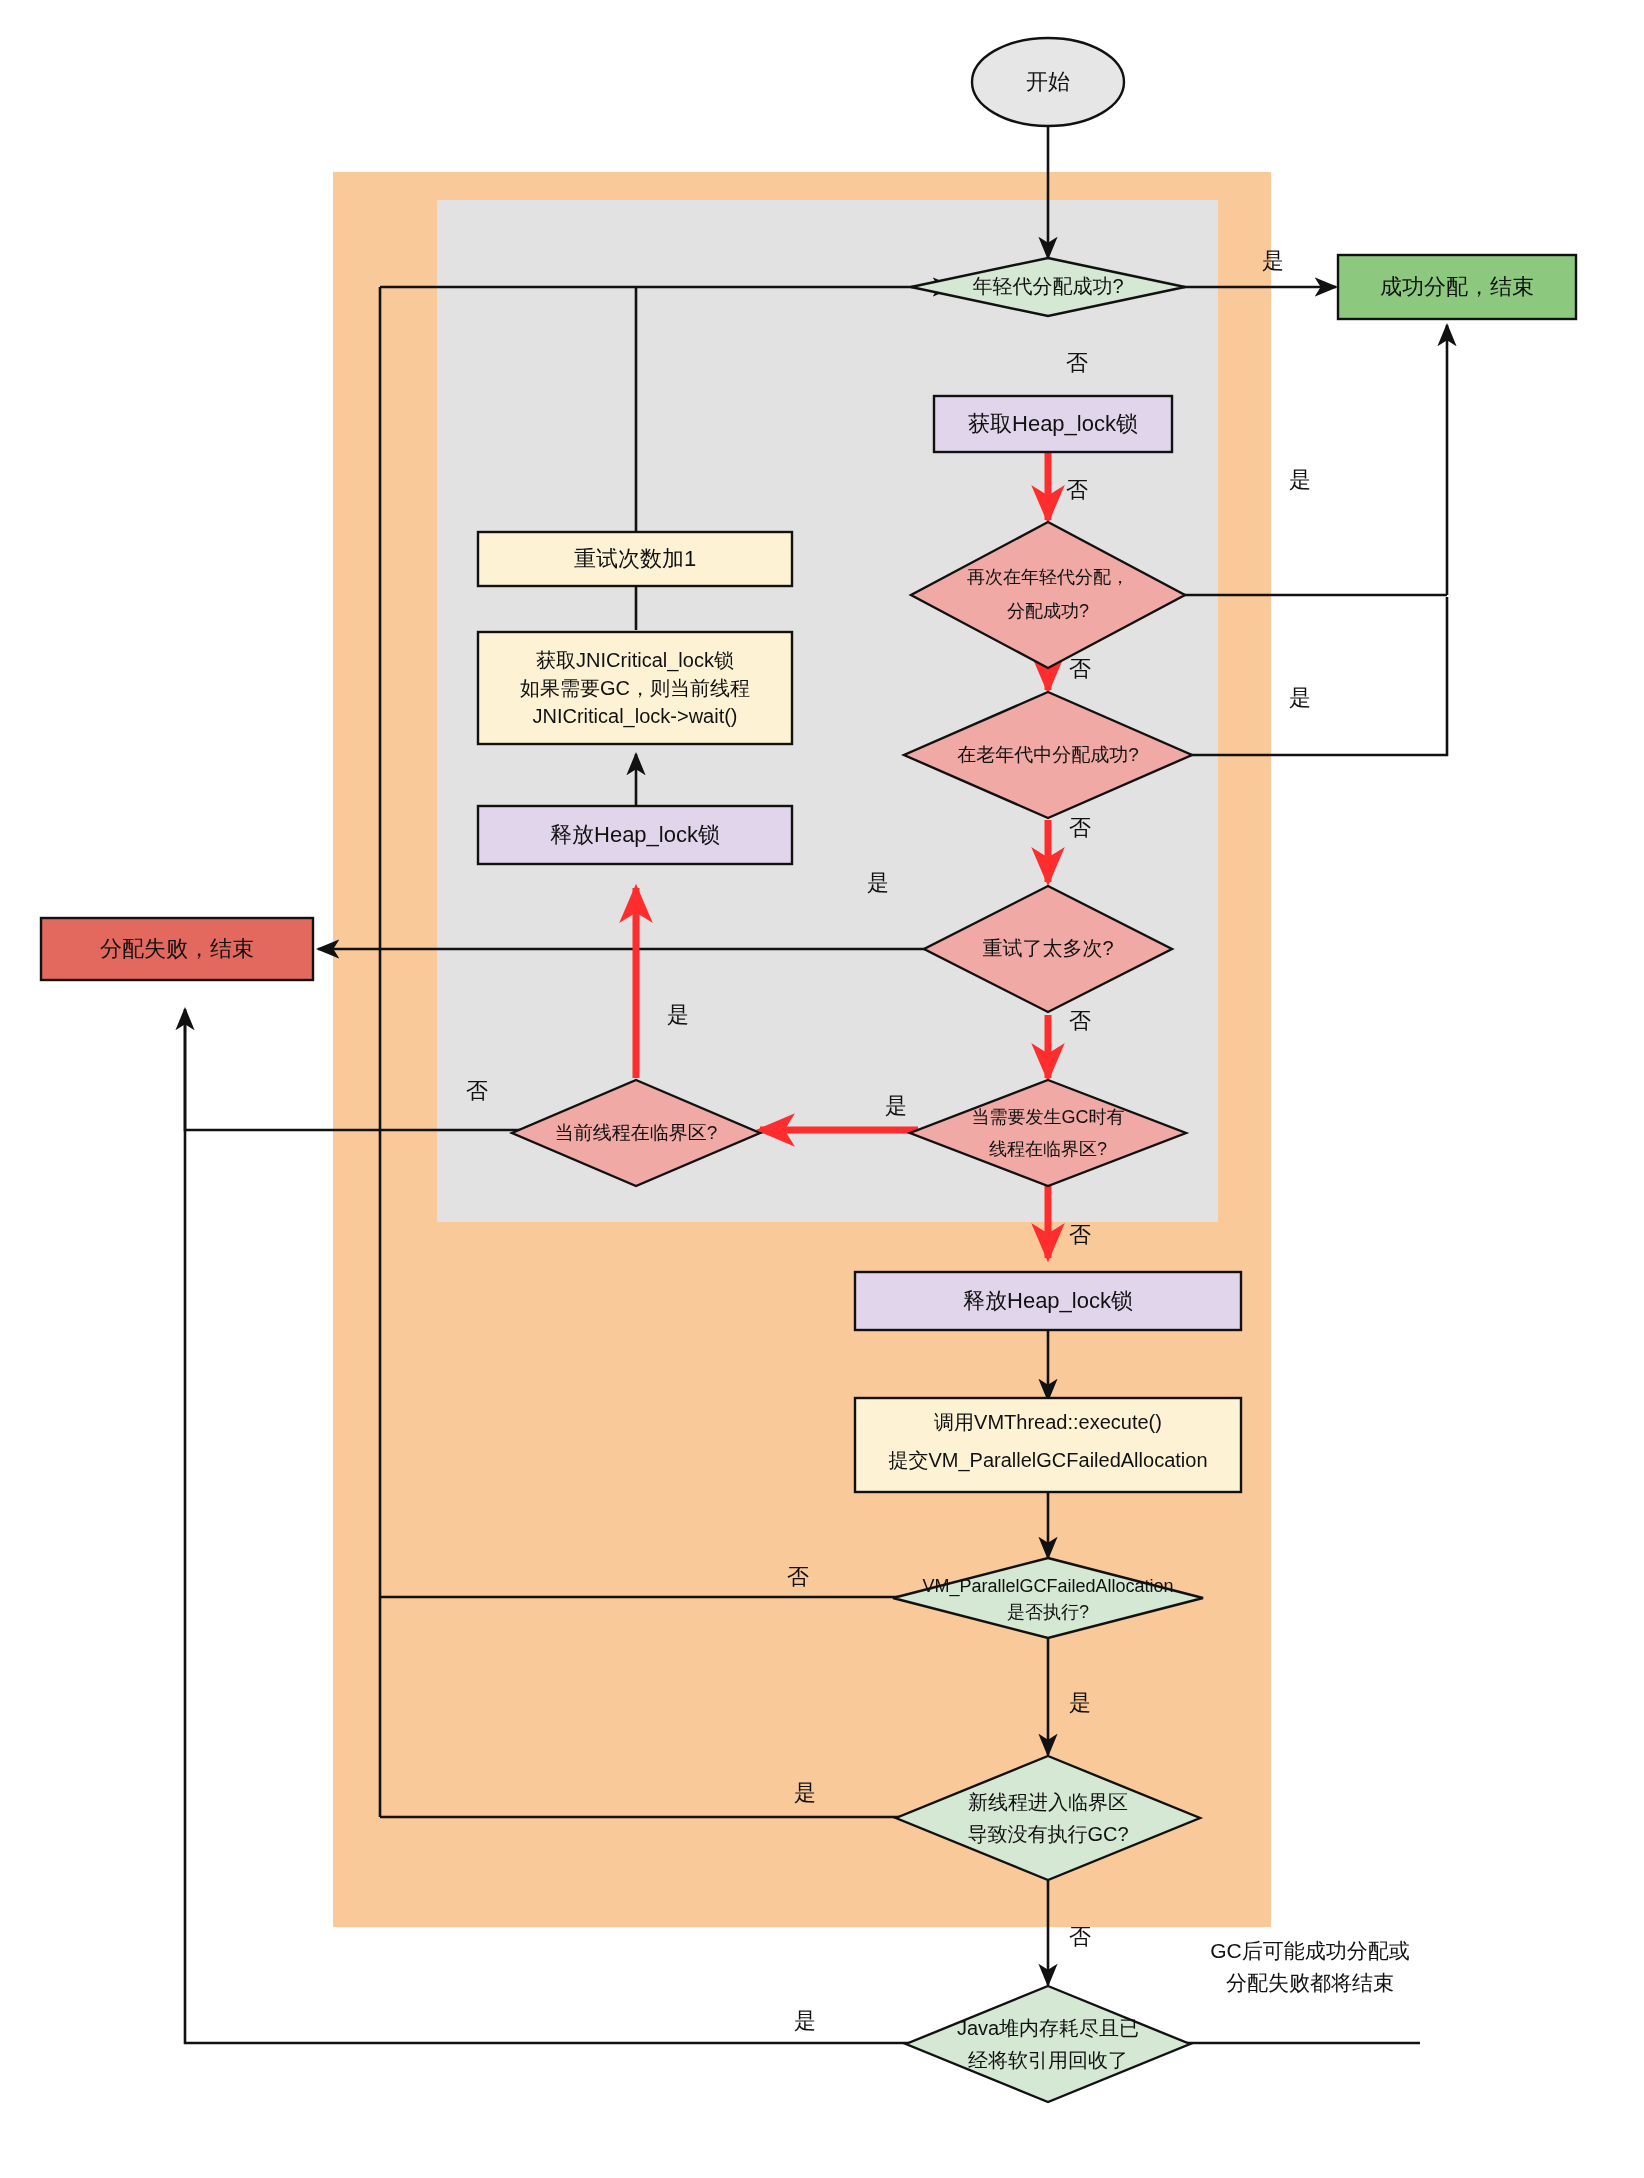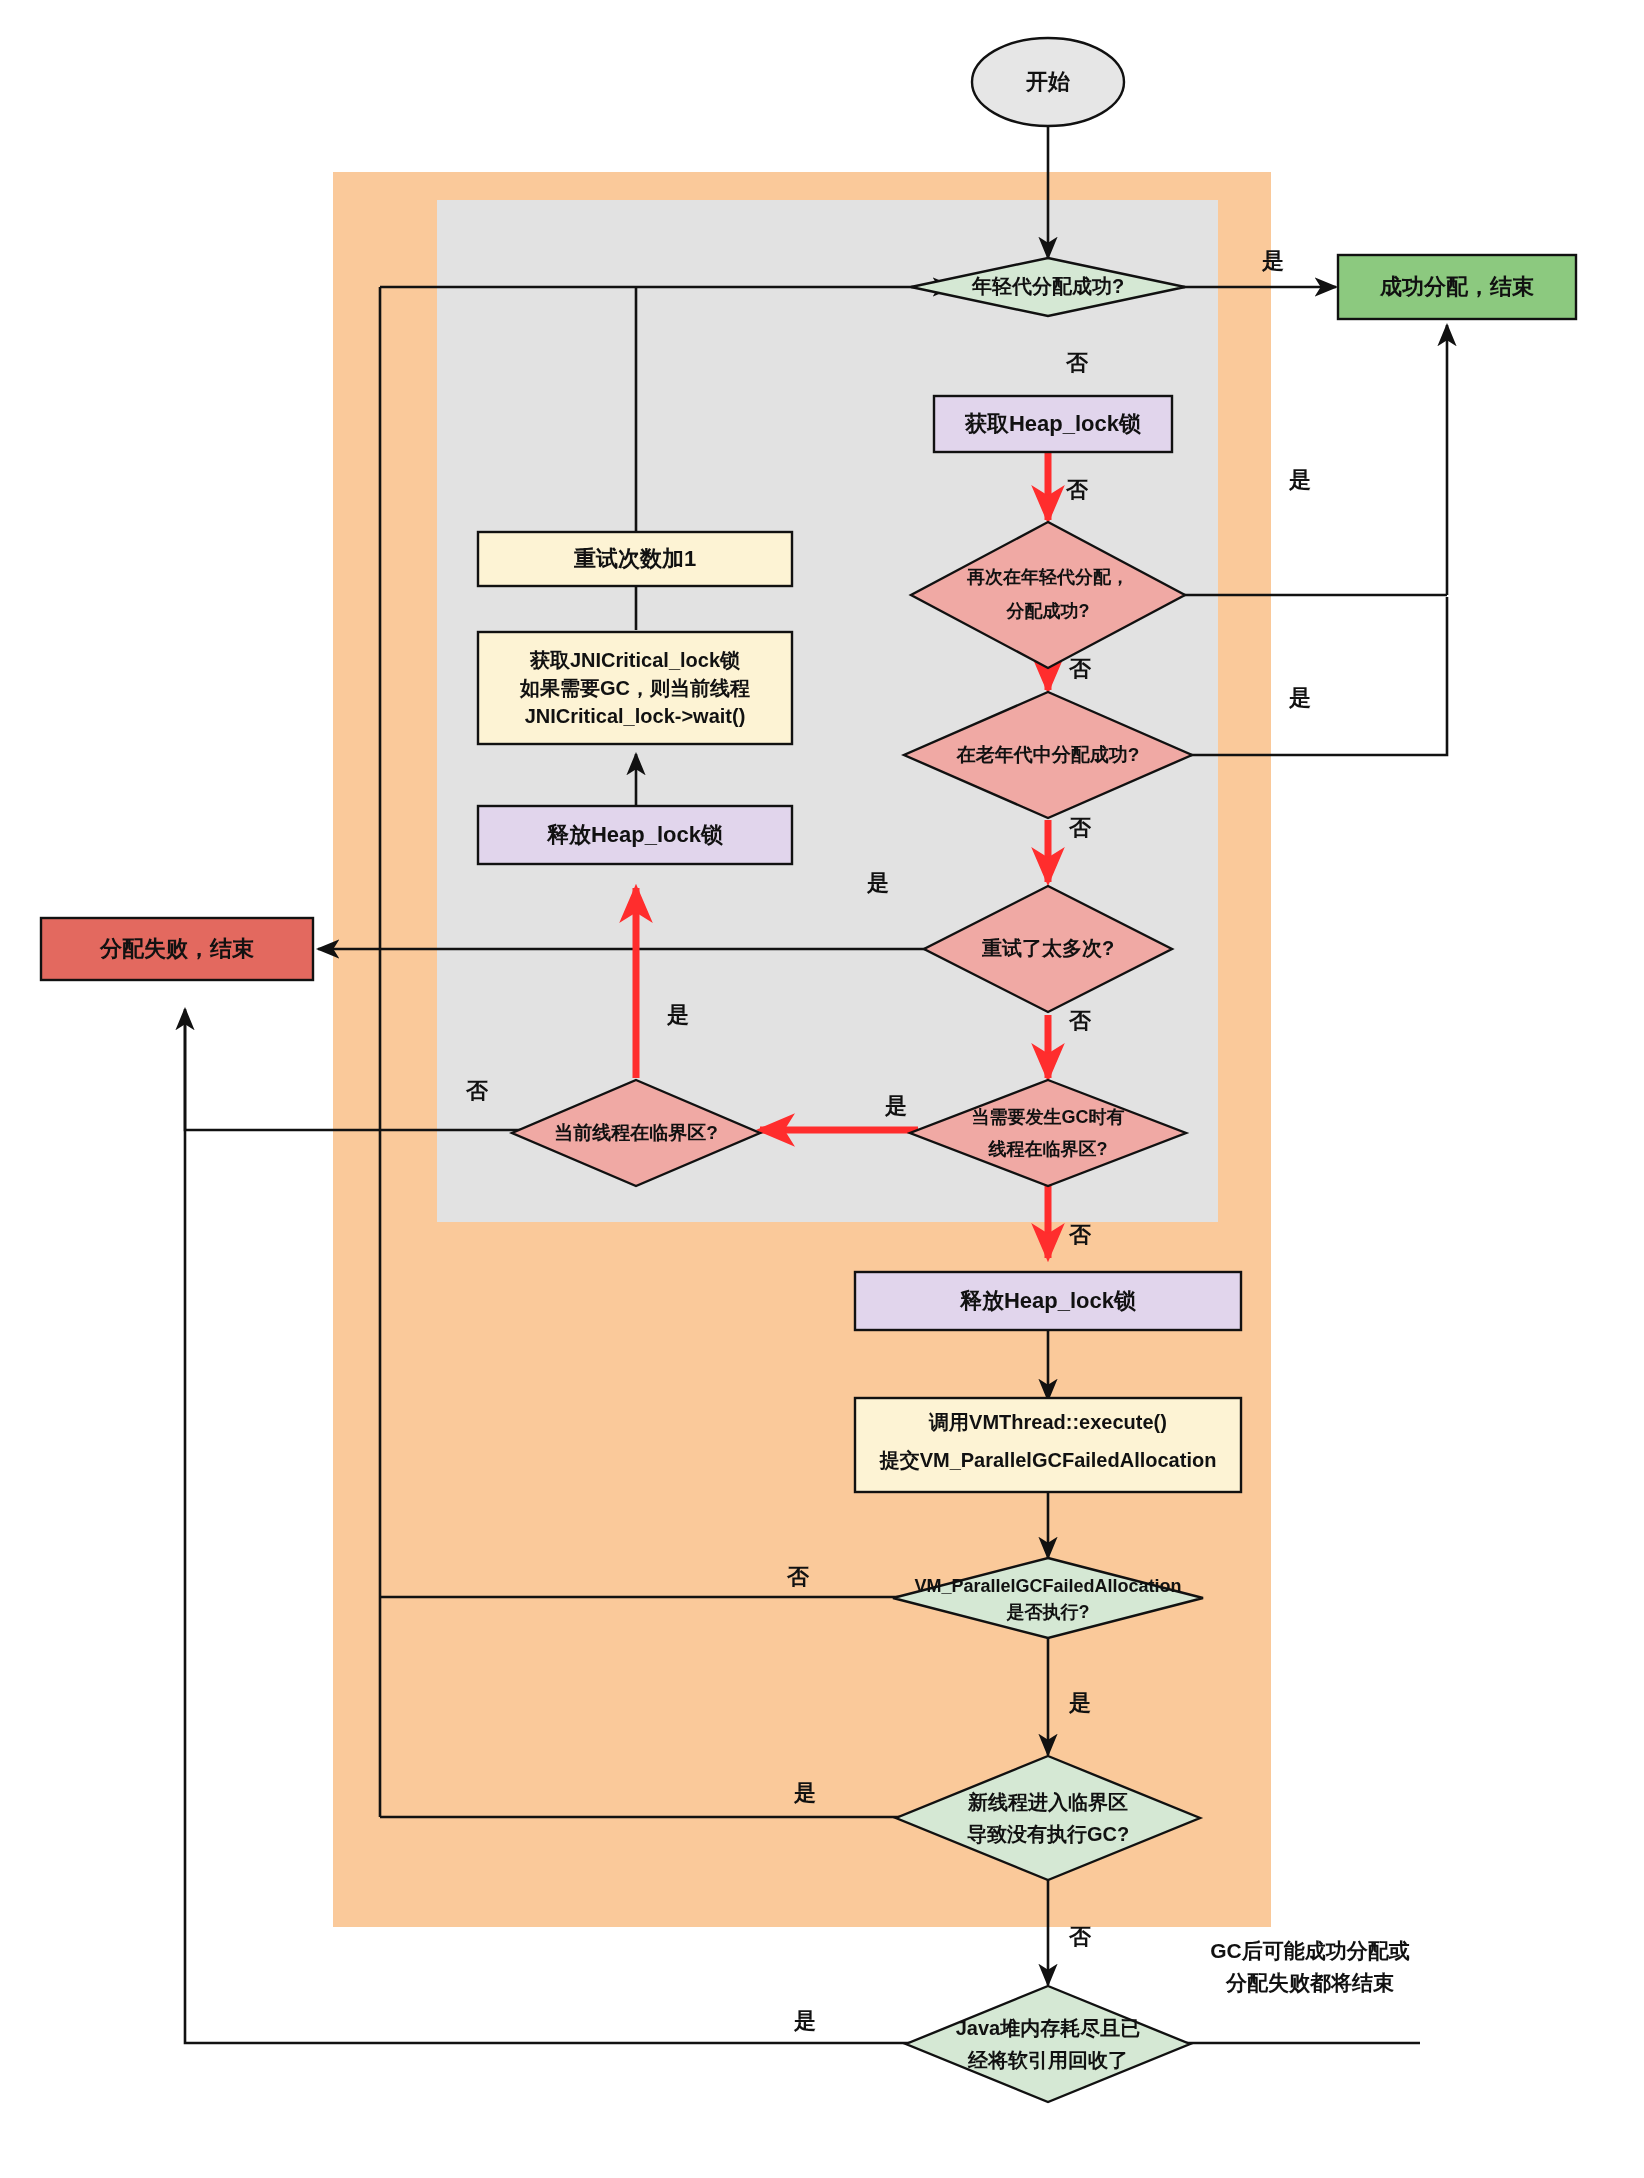--- a/index.html
+++ b/index.html
@@ -4,7 +4,7 @@
 <style>
   html,body{margin:0;padding:0;background:#ffffff;}
   body{font-family:"Liberation Sans","DejaVu Sans",sans-serif;}
-  #stage{position:relative;width:1596px;height:2178px;background:#fff;overflow:hidden;font-weight:bold;}
+  #stage{position:relative;width:1596px;height:2178px;background:#fff;overflow:hidden;}
   svg{display:block;}
   .nodetext{font-family:"Liberation Sans","DejaVu Sans",sans-serif;fill:#111;text-anchor:middle;dominant-baseline:middle;}
   .t22{font-size:22px;}

